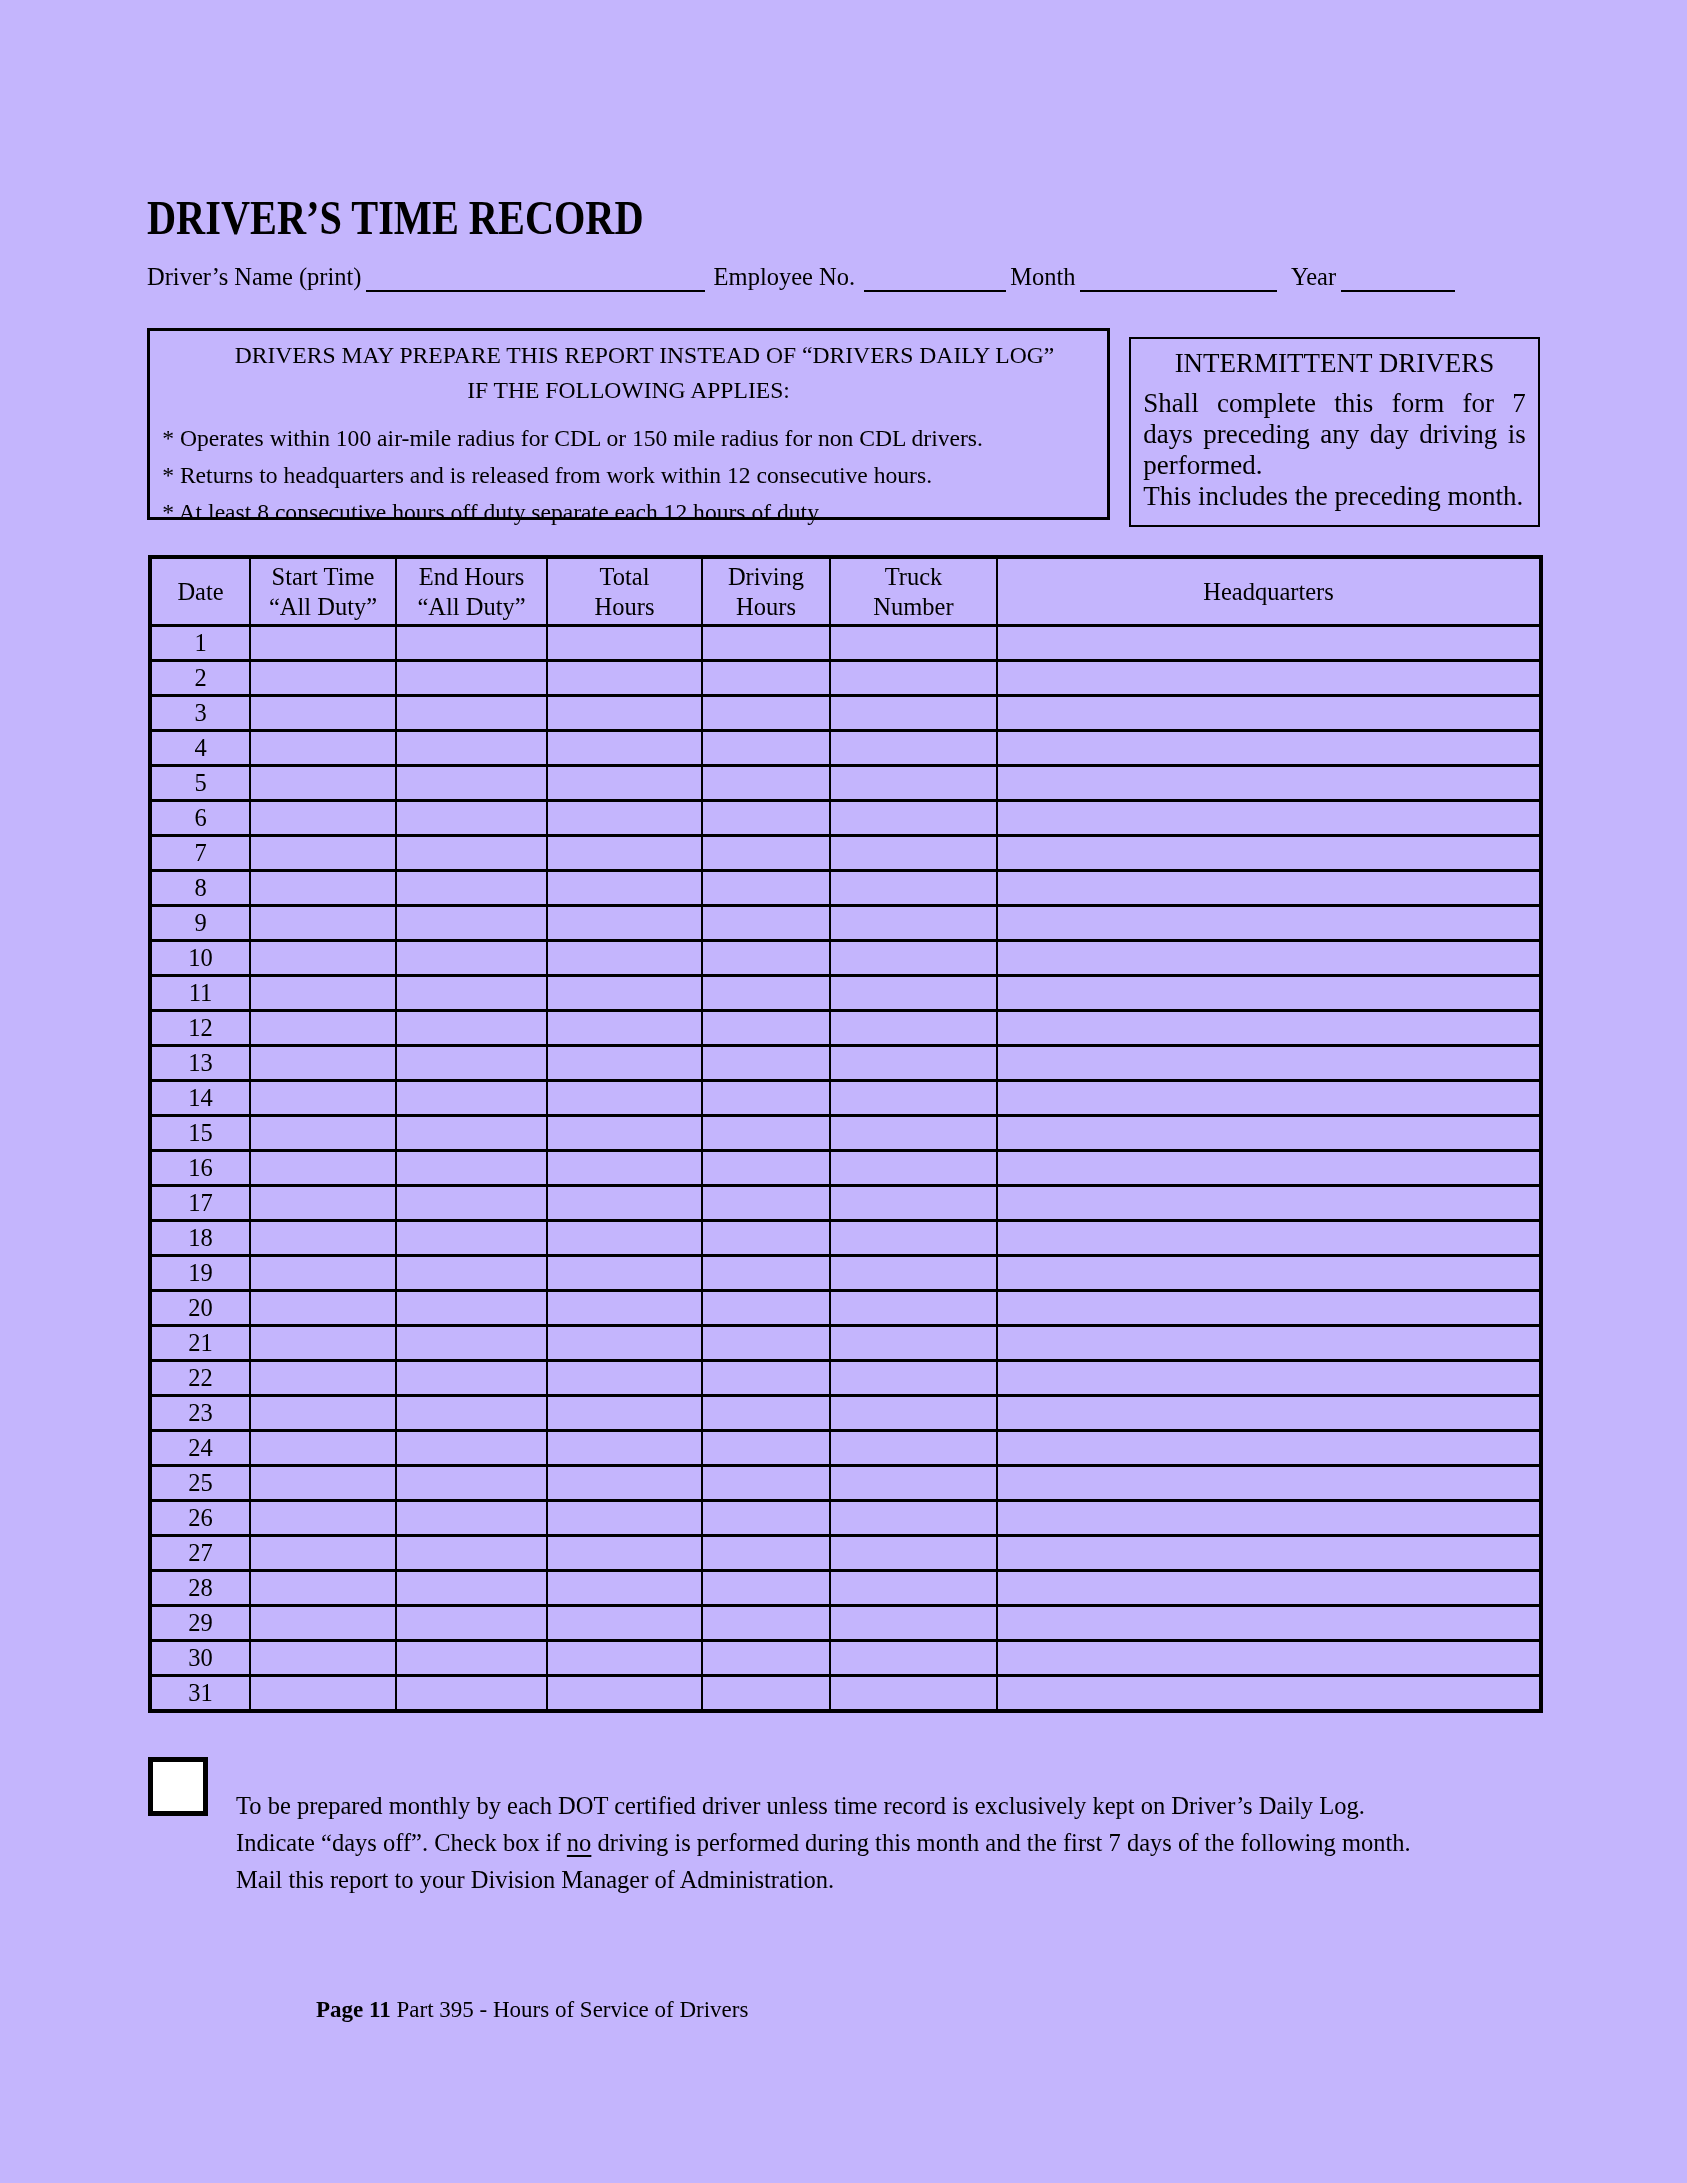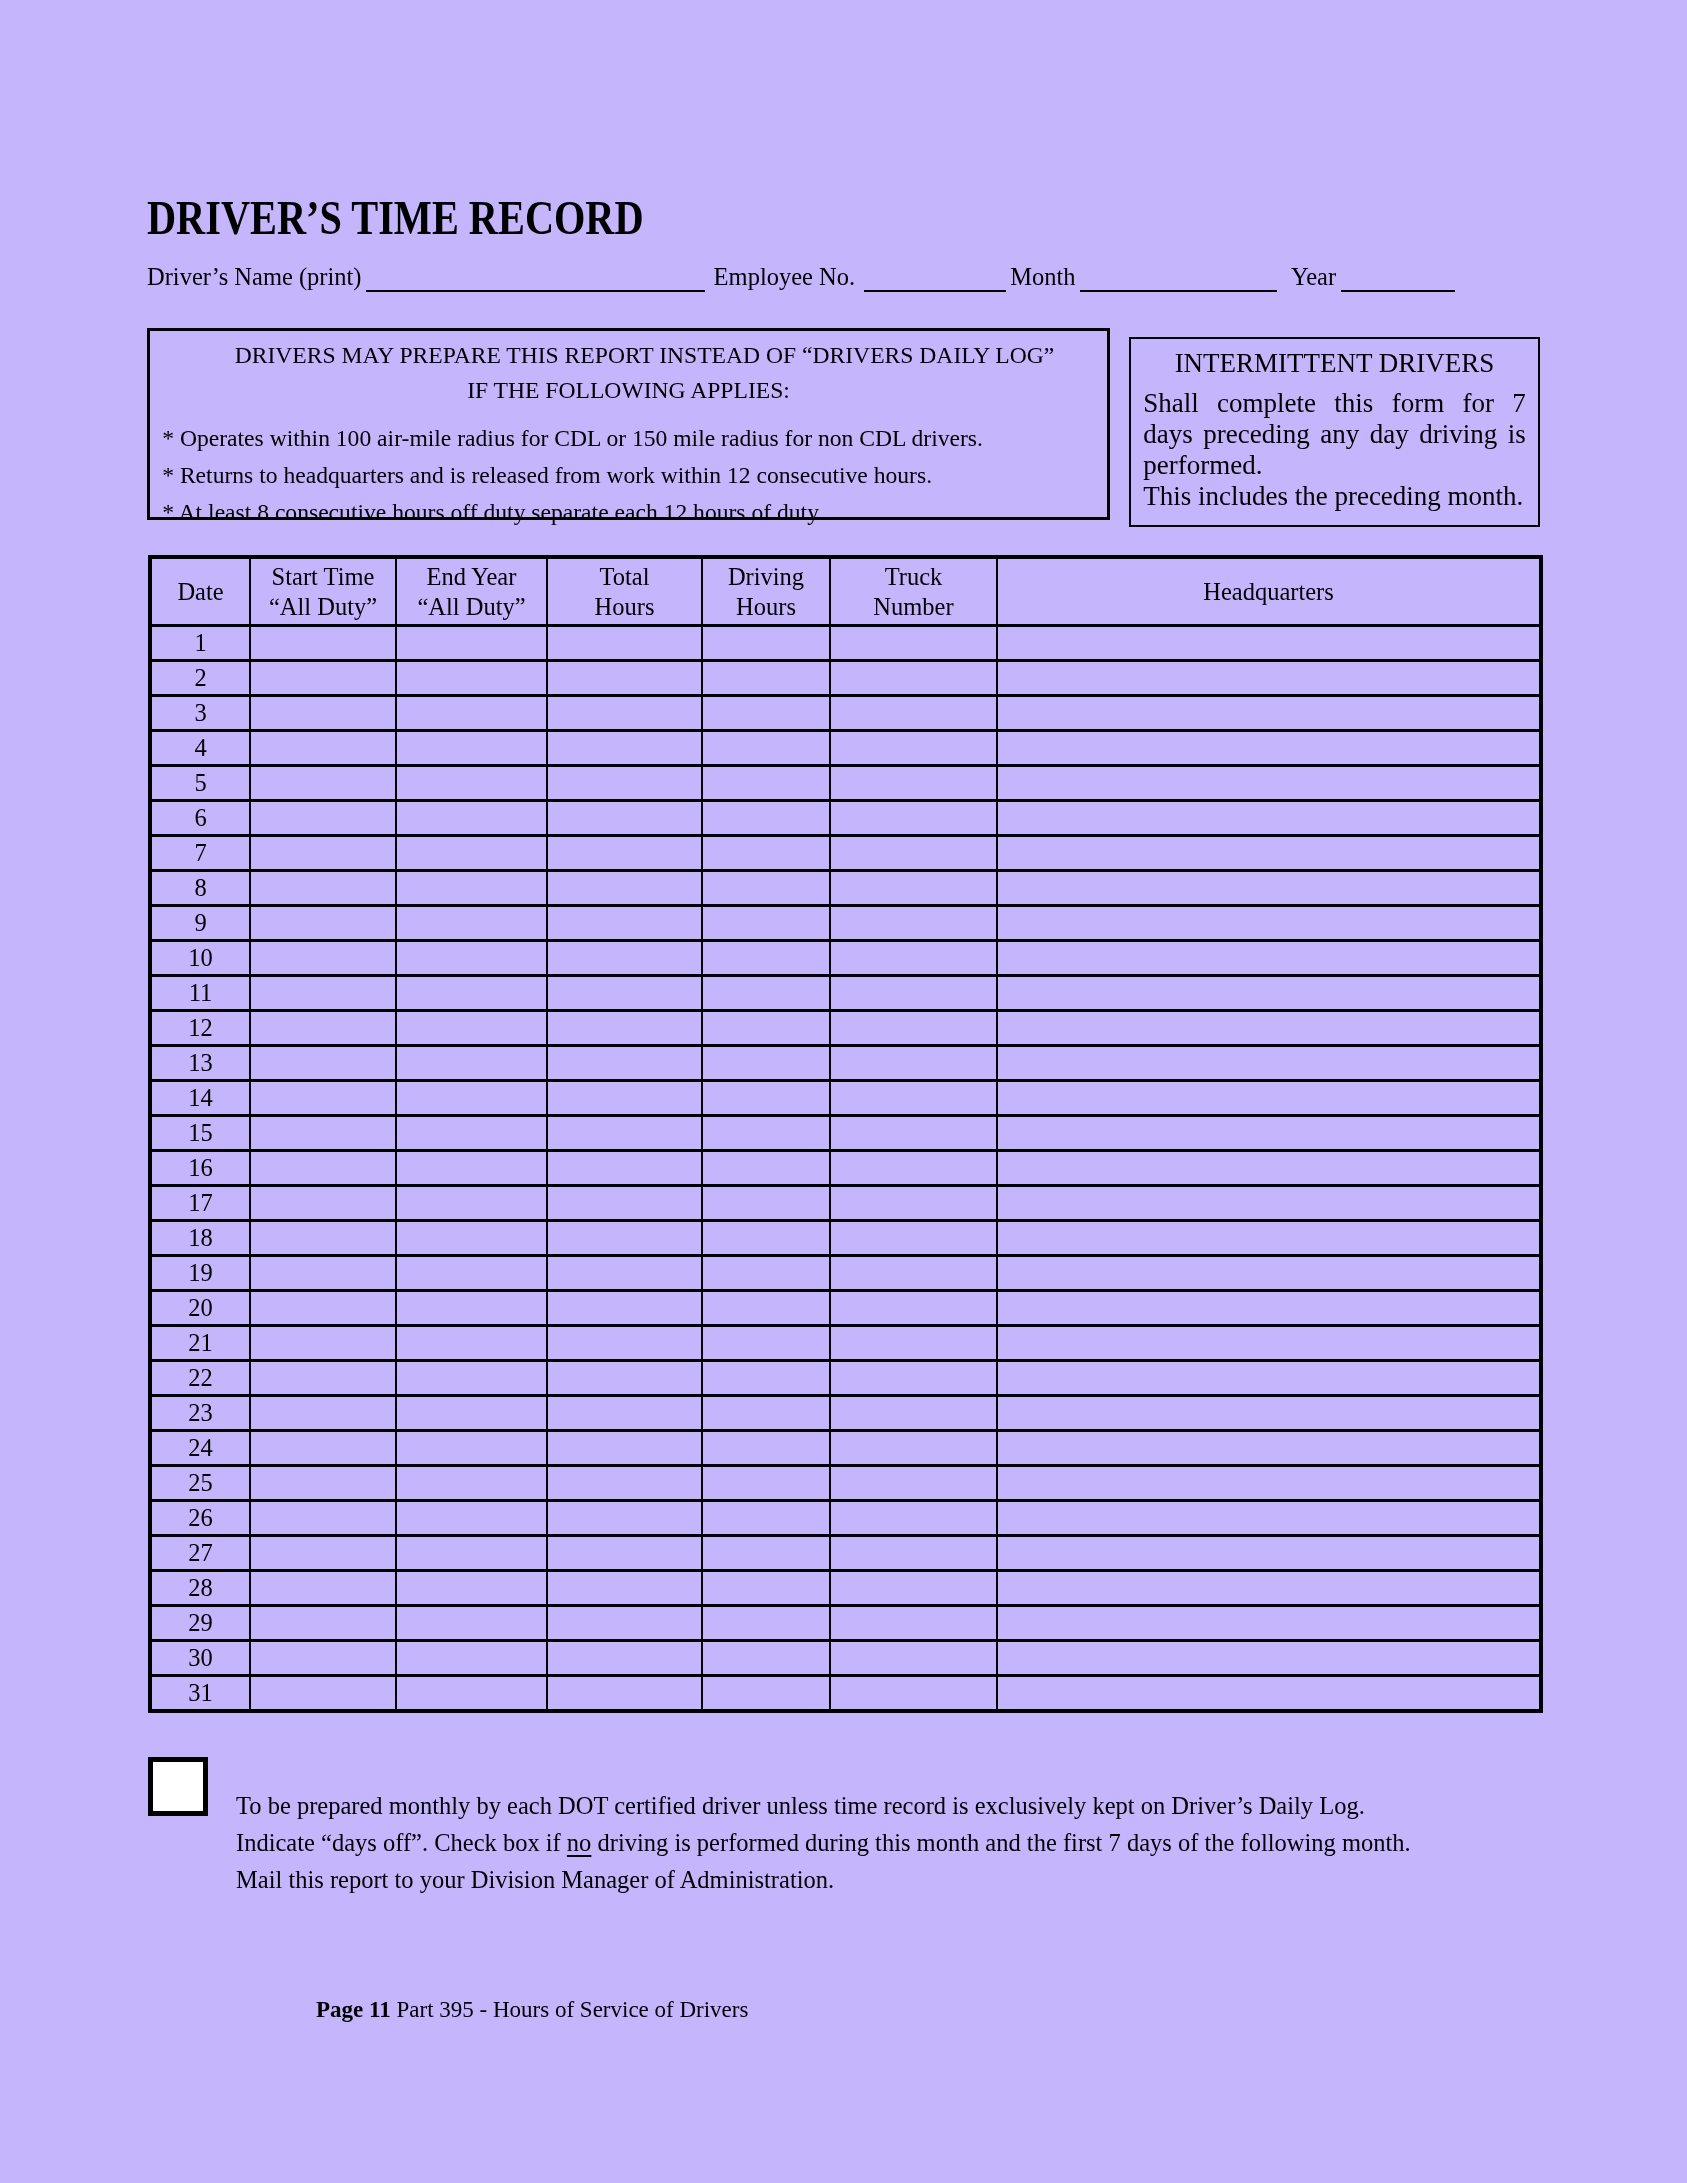--- a/index.html
+++ b/index.html
@@ -202,7 +202,7 @@
             <span>“All Duty”</span>
         </th>
         <th>
-          <span>End Year</span>
+          <span>End Hours</span>
             <span>“All Duty”</span>
         </th>
         <th>

